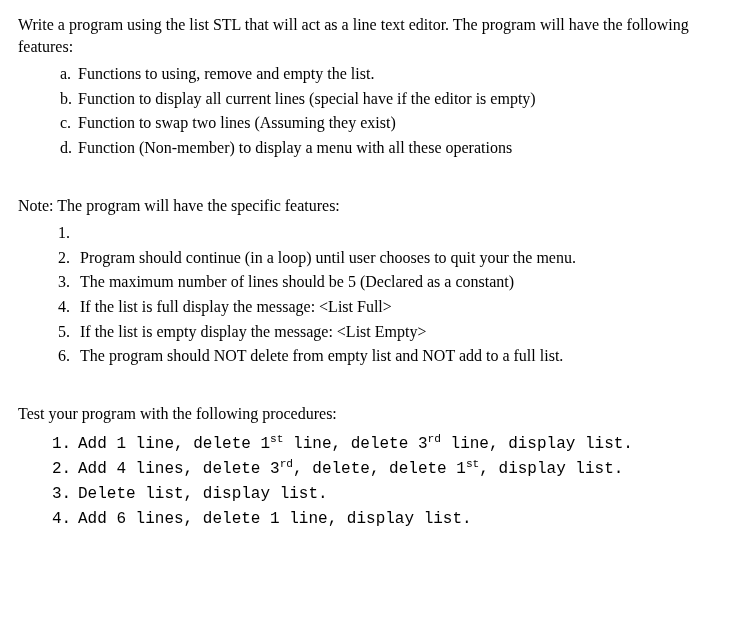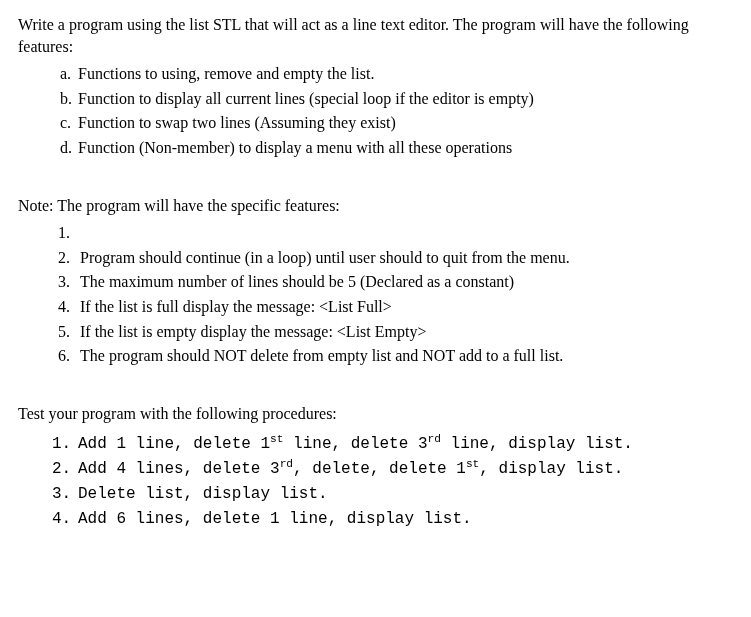--- a/index.html
+++ b/index.html
@@ -82,7 +82,7 @@
   </div>
   <div class="item">
     <span class="marker">b.</span>
-    <span>Function to display all current lines (special loop if the editor is empty)</span>
+    <span>Function to display all current lines (special have if the editor is empty)</span>
   </div>
   <div class="item">
     <span class="marker">c.</span>

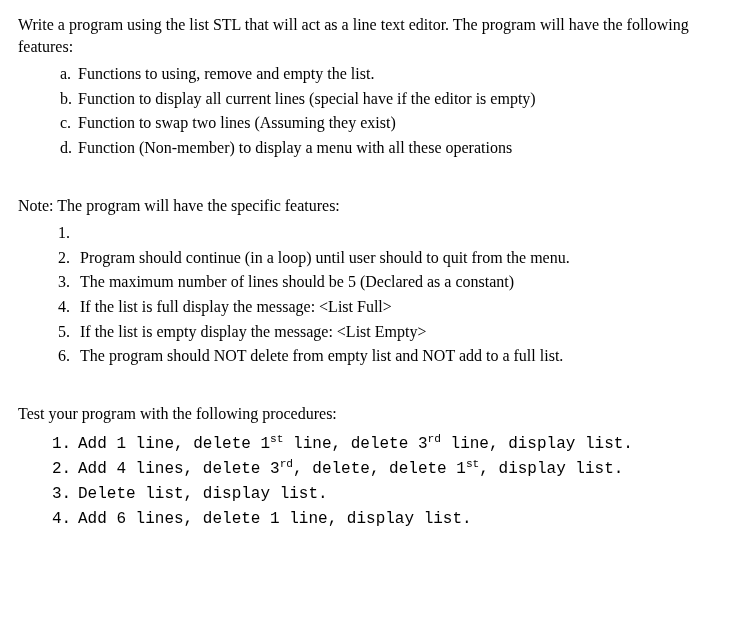--- a/index.html
+++ b/index.html
@@ -106,7 +106,7 @@
   </div>
   <div class="item">
     <span class="marker">2.</span>
-    <span>Program should continue (in a loop) until user should to quit from the menu.</span>
+    <span>Program should continue (in a loop) until user chooses to quit your the menu.</span>
   </div>
   <div class="item">
     <span class="marker">3.</span>

